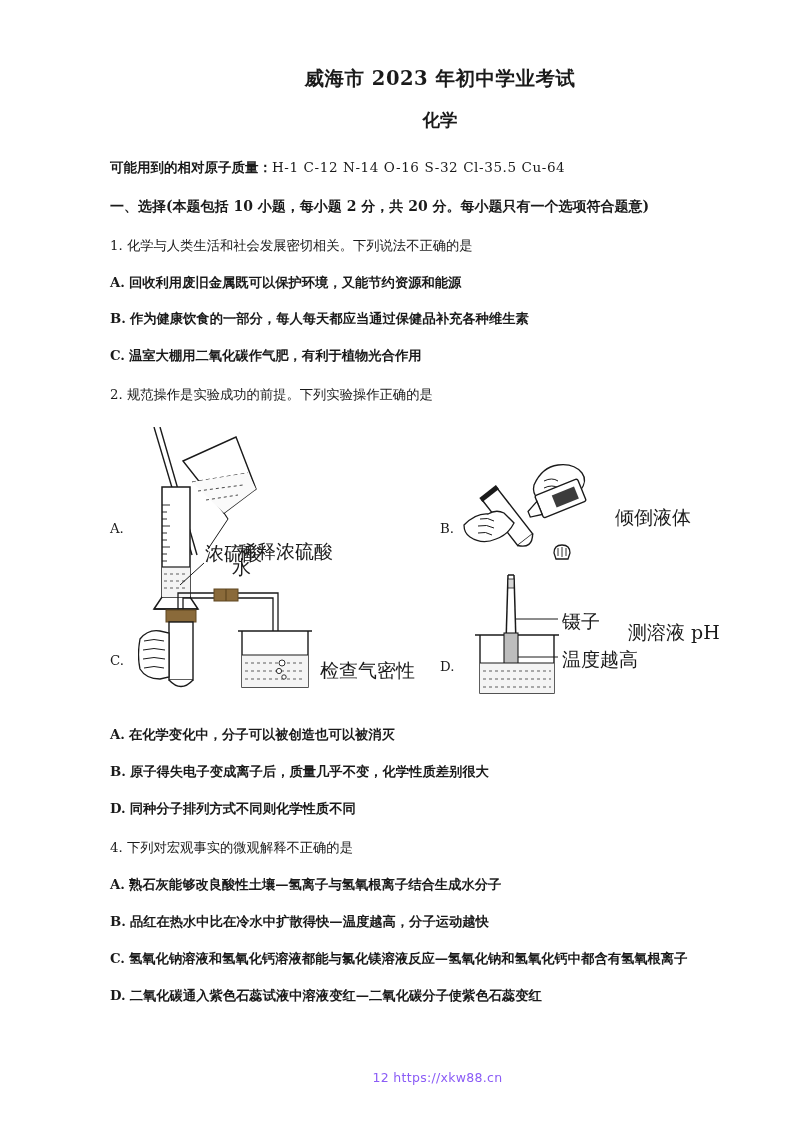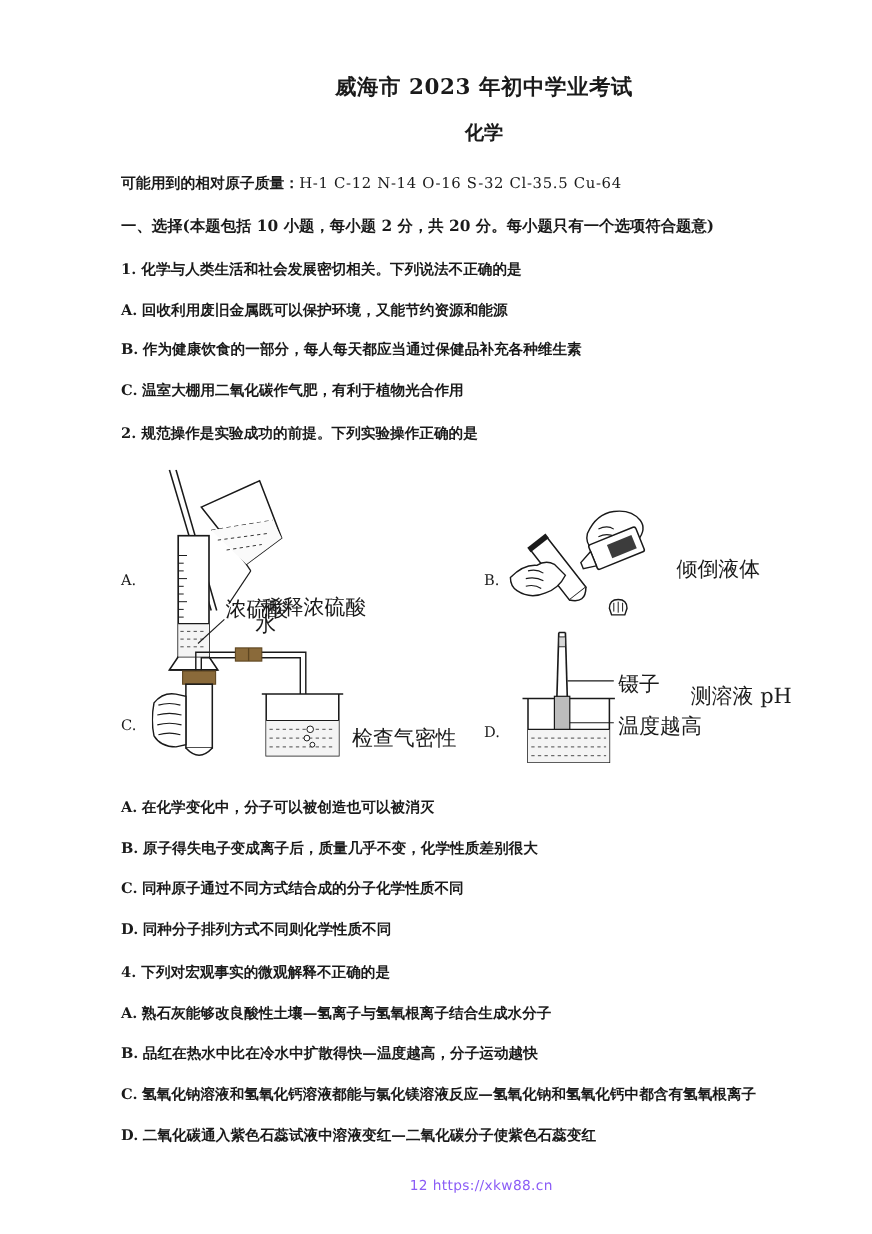--- a/index.html
+++ b/index.html
@@ -43,7 +43,6 @@
     font-weight: bold;
     margin: 18px 0 0 0;
     line-height: 1.3;
-    font-family: Liberation Serif, serif;
   }
   .atomic-line {
     font-size: 13.5px;

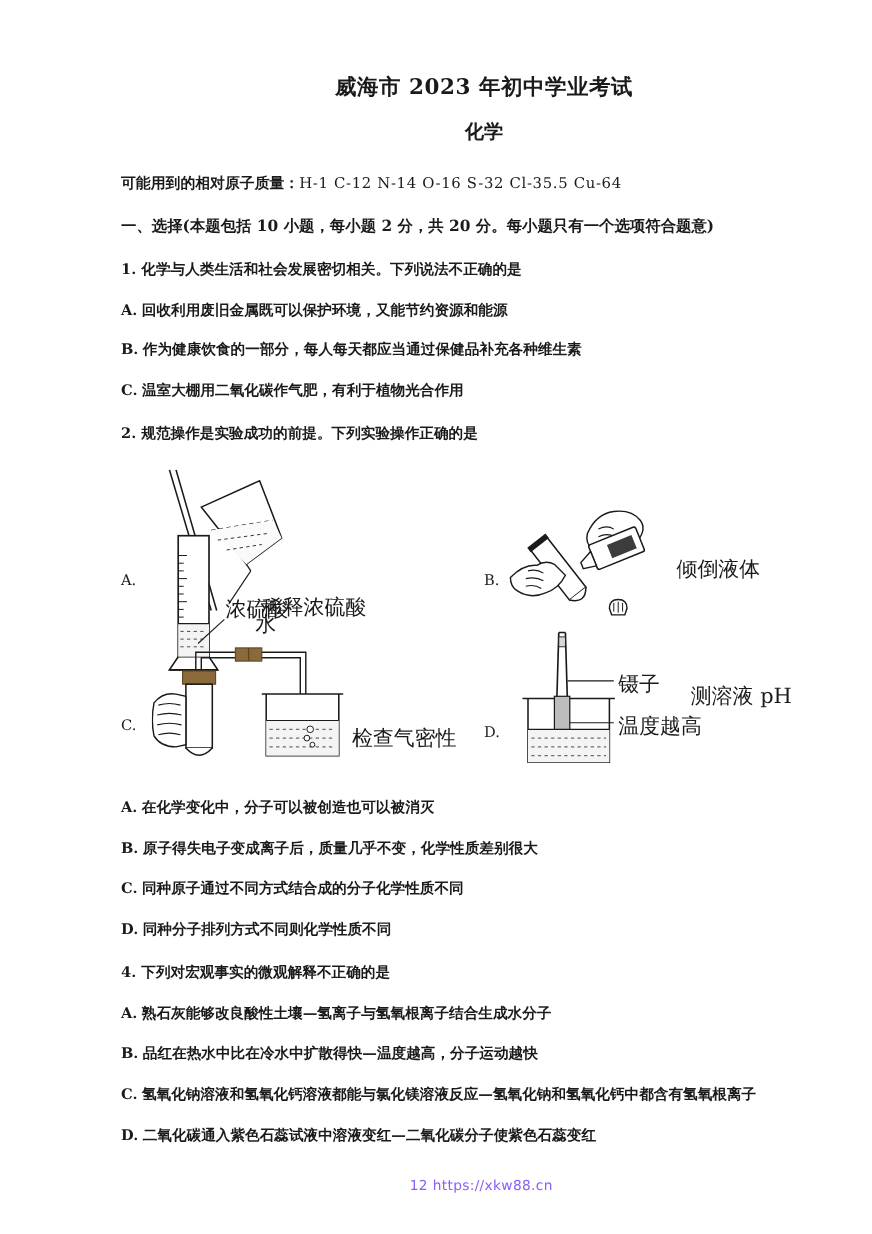--- a/index.html
+++ b/index.html
@@ -67,7 +67,6 @@
     font-size: 13.3px;
     margin: 19px 0 0 0;
     line-height: 1.5;
-    font-weight: bold;
   }
   .q-opt {
     font-size: 13.3px;

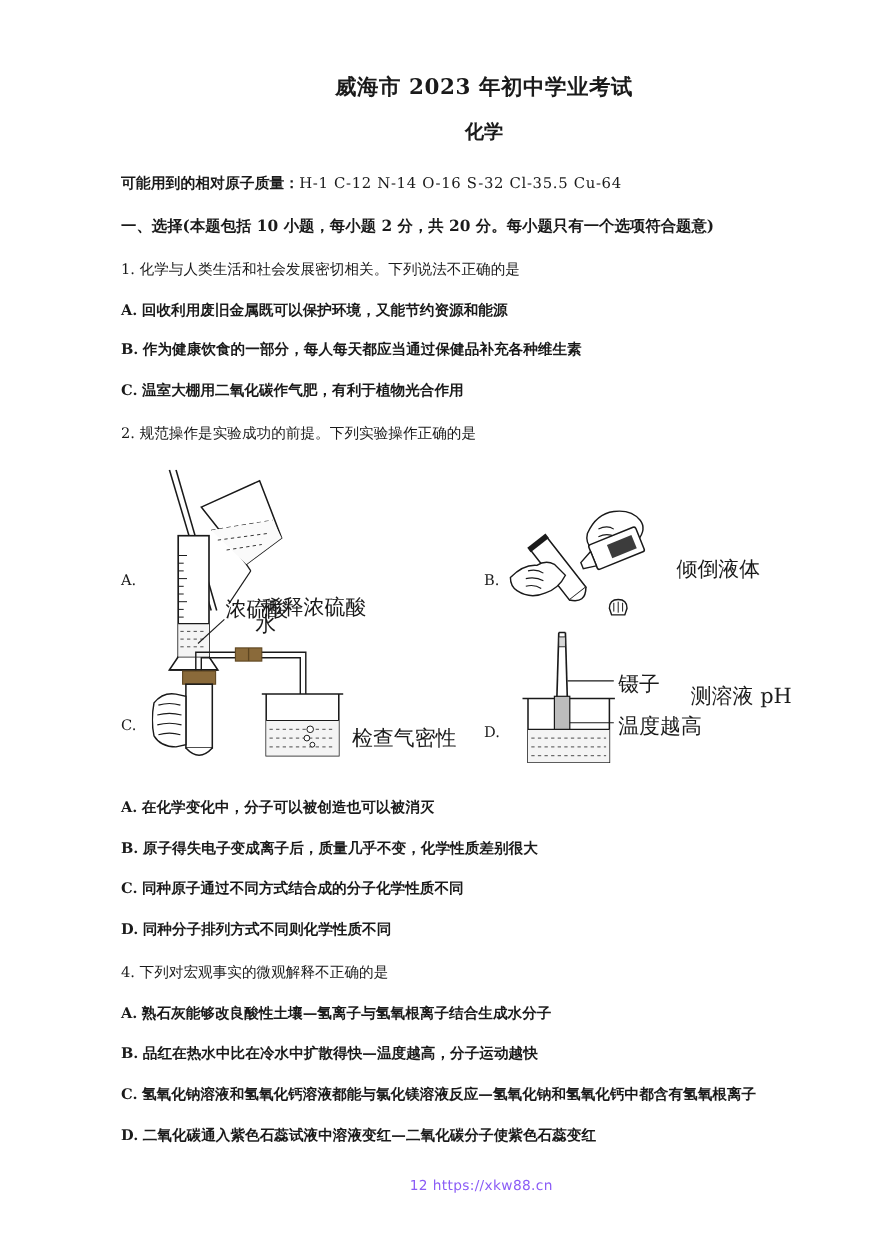--- a/index.html
+++ b/index.html
@@ -322,9 +322,6 @@
       <span class="lbl">B.</span><span>原子得失电子变成离子后，质量几乎不变，化学性质差别很大</span>
     </div>
     <div class="q-opt">
-      <span class="lbl">C.</span><span>同种原子通过不同方式结合成的分子化学性质不同</span>
-    </div>
-    <div class="q-opt">
       <span class="lbl">D.</span><span>同种分子排列方式不同则化学性质不同</span>
     </div>
 

